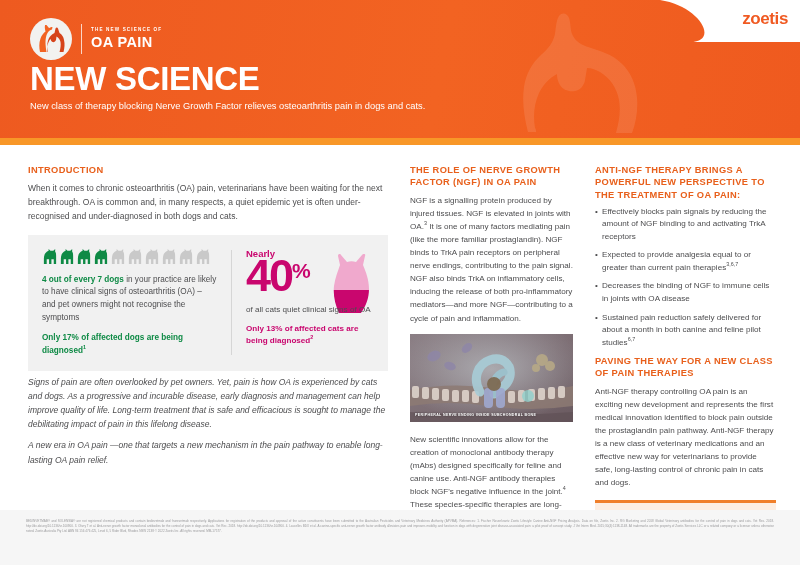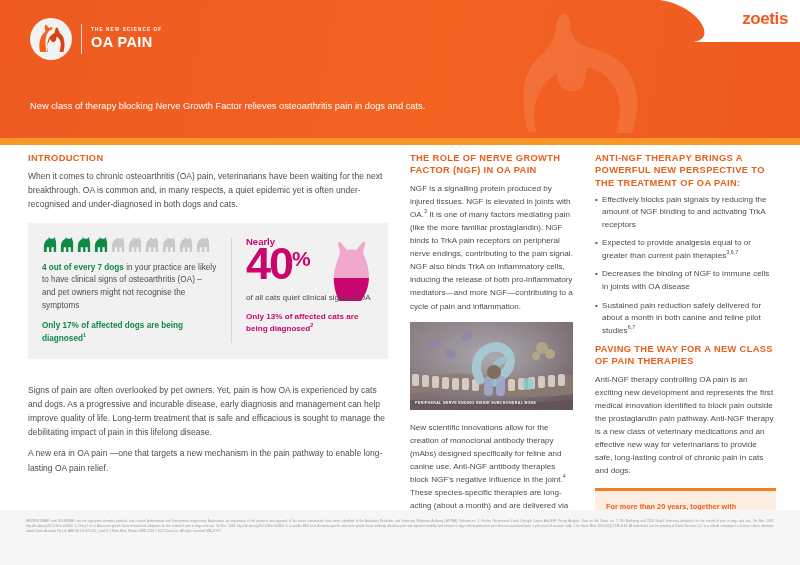--- a/index.html
+++ b/index.html
@@ -215,6 +215,7 @@
       </div>
     </div>
 
+    <div class="hdr-title">NEW SCIENCE</div>
     <div class="hdr-sub">New class of therapy blocking Nerve Growth Factor relieves osteoarthritis pain in dogs and cats.</div>
   </div>
   <div class="accent-stripe"></div>

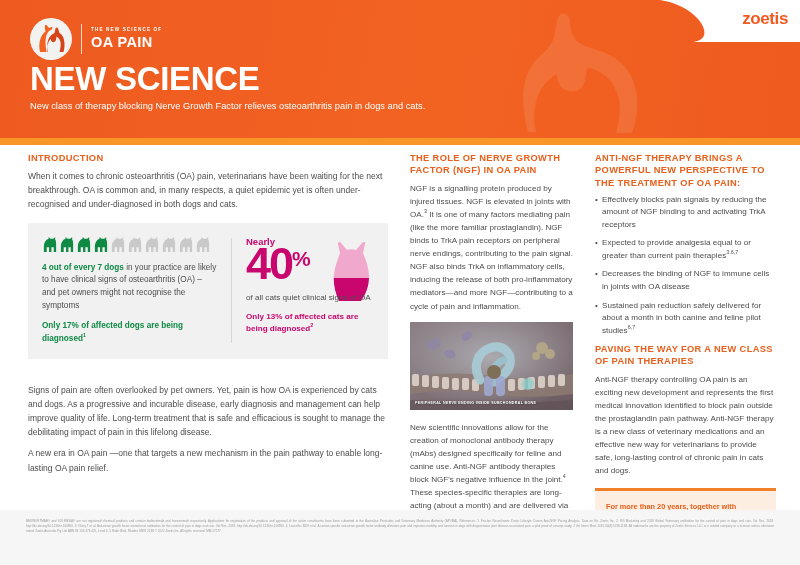--- a/index.html
+++ b/index.html
@@ -74,7 +74,7 @@
 
   
   .body-wrap {
-    position: absolute; top: 152px; left: 0;
+    position: absolute; top: 164px; left: 0;
     width: 800px; height: 358px;
     padding: 0 28px;
   }

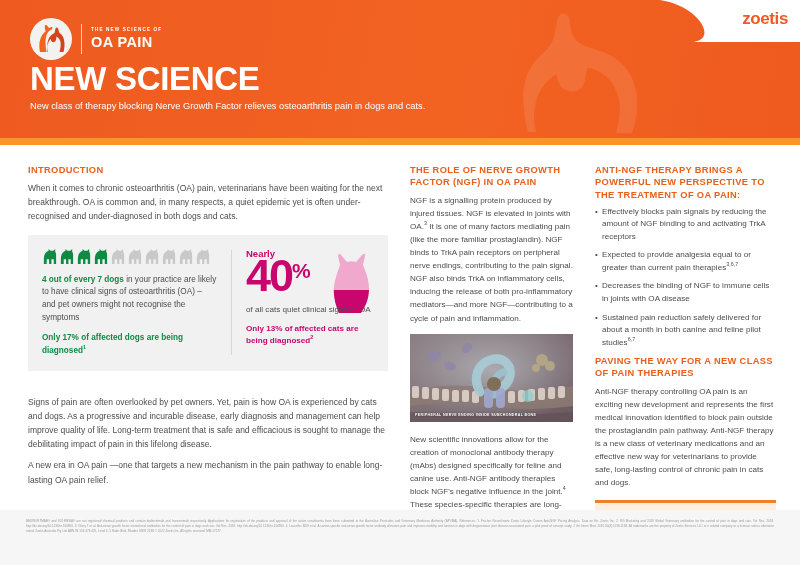--- a/index.html
+++ b/index.html
@@ -137,7 +137,7 @@
     font-size: 8.1px; line-height: 1.5; color: #c9066e; font-weight: 700; margin-top: 7px;
   }
 
-  .after-panel { margin-top: 24px; }
+  .after-panel { margin-top: 4px; font-style: italic; }
 
   
   .nerve-figure {

